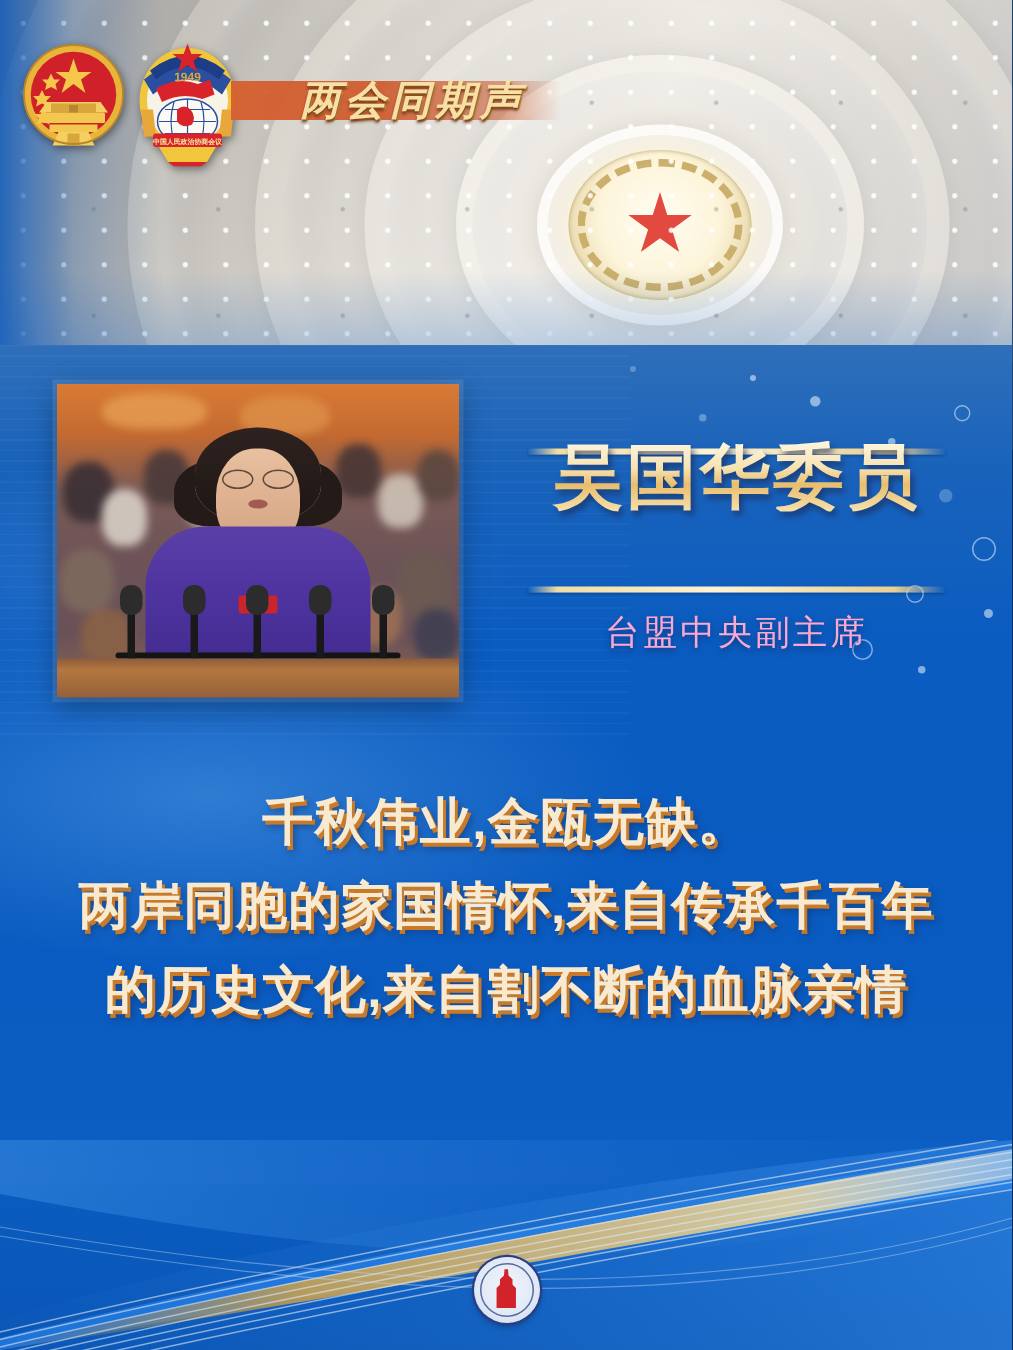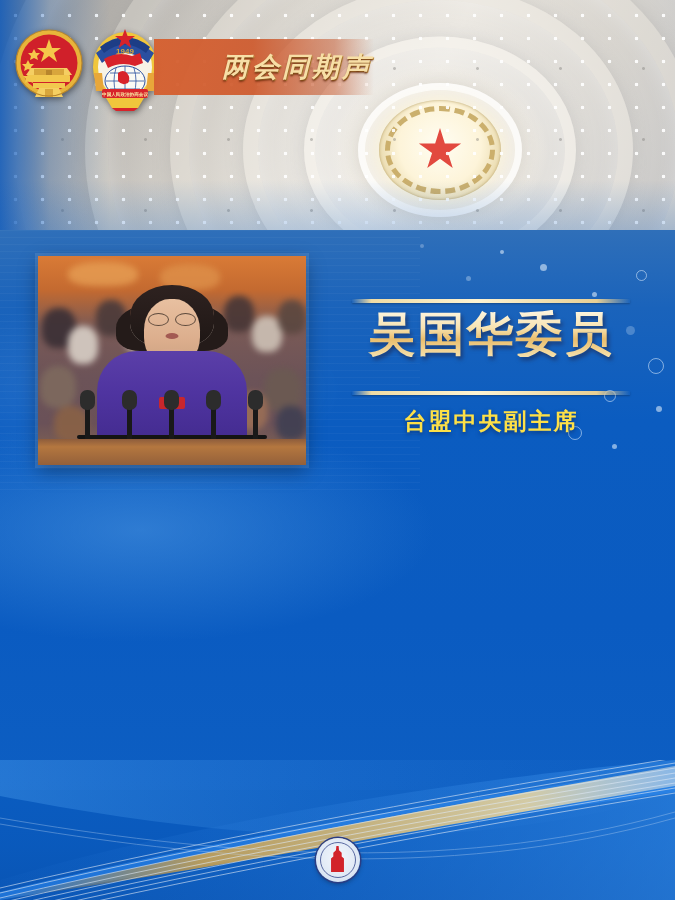--- a/index.html
+++ b/index.html
@@ -85,9 +85,9 @@
 
   .banner{
     position:relative;margin-left:-8px;
-    height:56px;width:220px;
+    height:26px;width:220px;
     display:flex;align-items:center;
-    padding-left:68px;
+    padding-left:46px;
     box-sizing:border-box;
     background:linear-gradient(to right,rgba(214,96,48,0.96) 0%,rgba(206,89,44,0.92) 45%,rgba(198,92,52,0.55) 82%,rgba(198,92,52,0) 100%);
   }

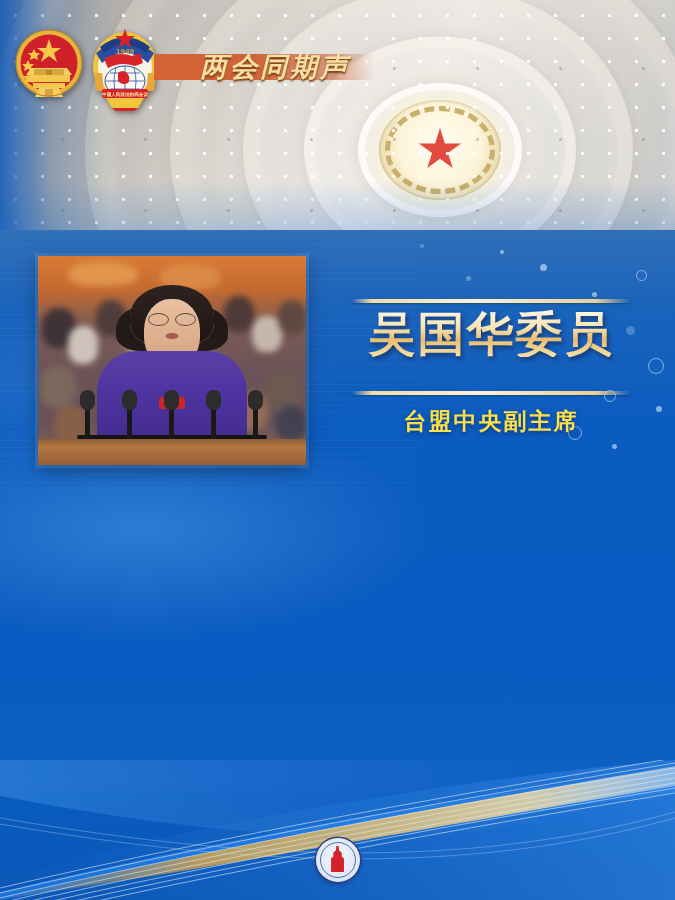--- a/index.html
+++ b/index.html
@@ -186,7 +186,7 @@
   .rule.bot{left:352px;top:391px;width:278px;}
 
   .name{
-    position:absolute;left:352px;top:310px;width:278px;z-index:25;
+    position:absolute;left:352px;top:294px;width:278px;z-index:25;
     text-align:center;
     font-family:"Liberation Sans","DejaVu Sans",sans-serif;
     font-size:47px;font-weight:700;letter-spacing:2px;line-height:1;

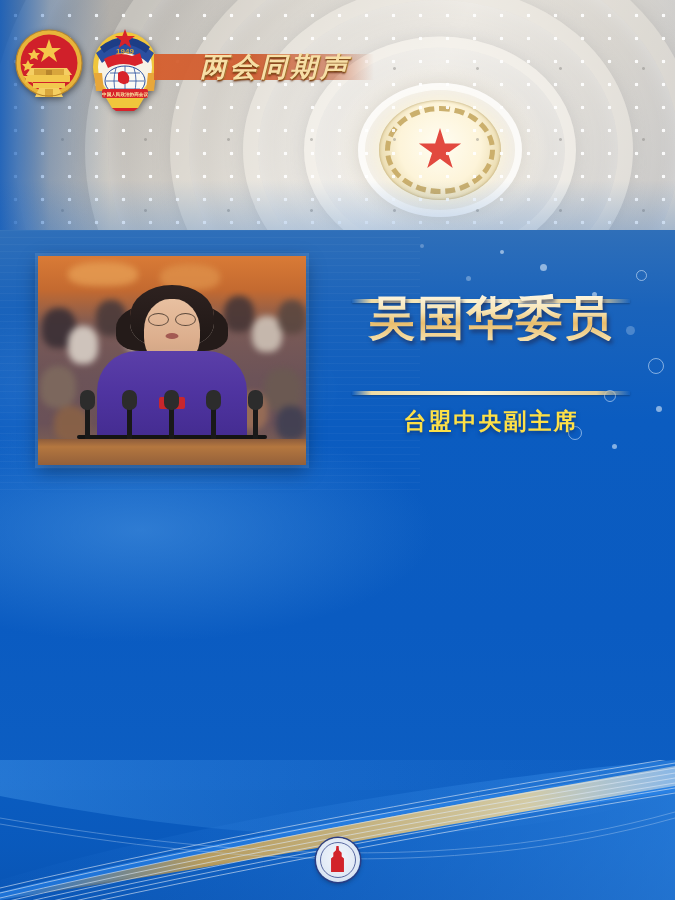--- a/index.html
+++ b/index.html
@@ -197,8 +197,8 @@
   }
   .role{
     position:absolute;left:352px;top:406px;width:278px;z-index:25;
-    text-align:center;color:#fde047;
-    font-size:23px;font-weight:700;letter-spacing:2px;
+    text-align:center;color:#f9a8d4;
+    font-size:23px;font-weight:400;letter-spacing:2px;
     text-shadow:0 2px 4px rgba(10,40,95,.7);
     white-space:nowrap;
   }

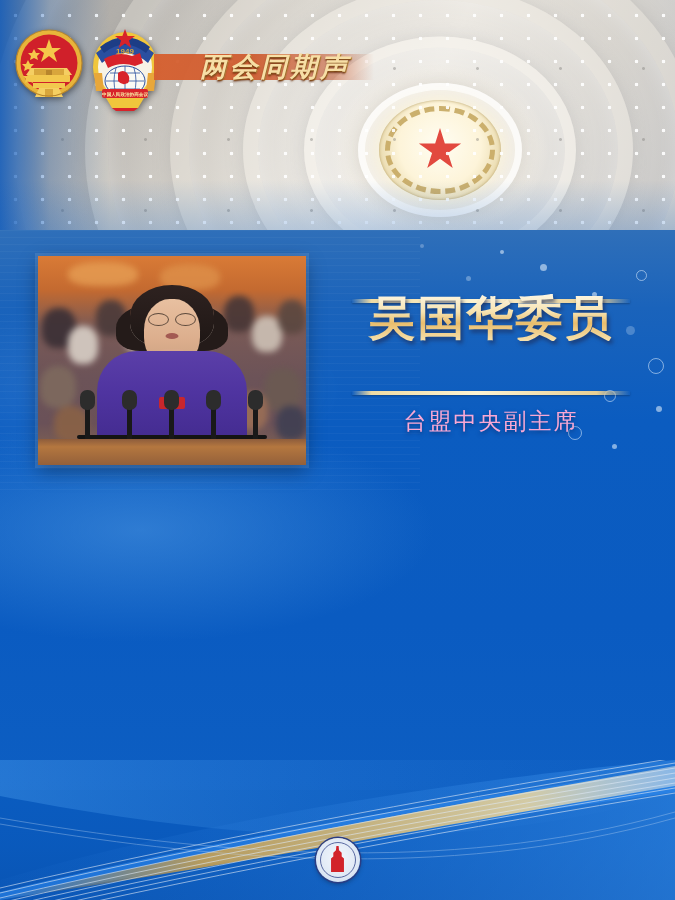--- a/index.html
+++ b/index.html
@@ -387,6 +387,11 @@
   <div class="rule bot"></div>
   <div class="role">台盟中央副主席</div>
 
+  <div class="quote">
+    <div class="qline l1">千秋伟业,金瓯无缺。</div>
+    <div class="qline l2">两岸同胞的家国情怀,来自传承千百年</div>
+    <div class="qline l3">的历史文化,来自割不断的血脉亲情</div>
+  </div>
 
 
   <div class="tv-fade"></div>

